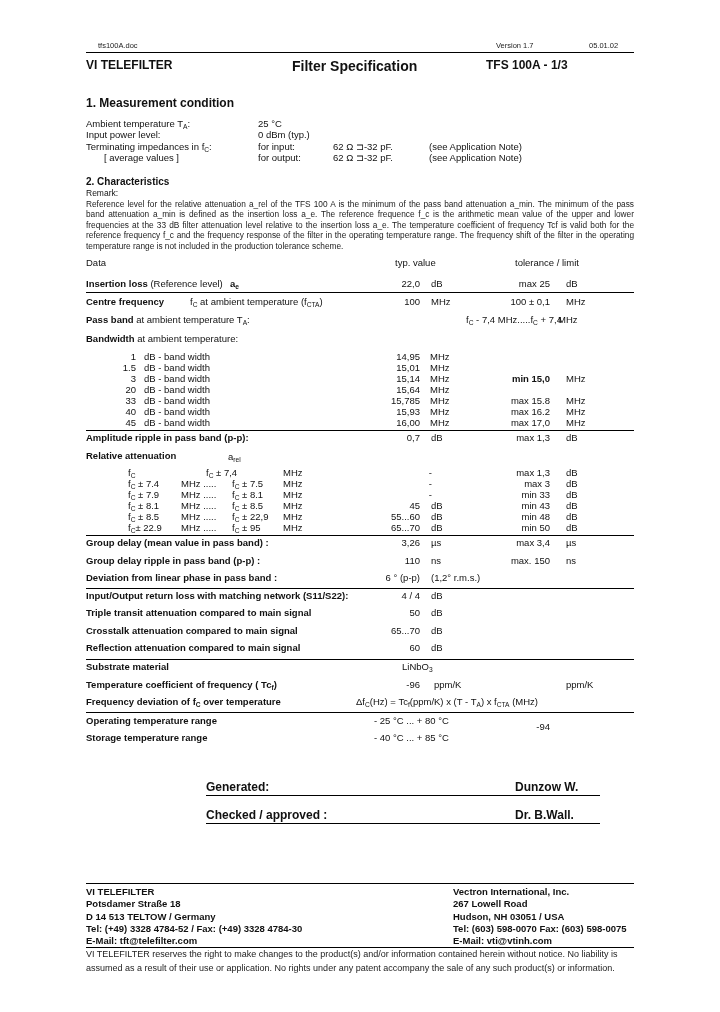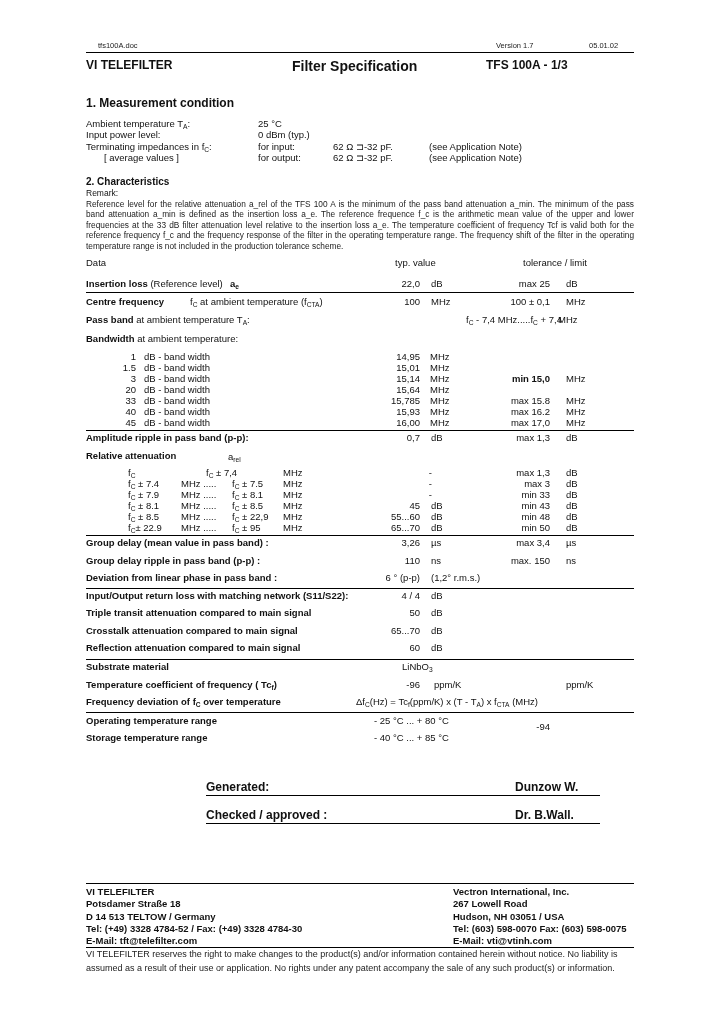--- a/index.html
+++ b/index.html
@@ -53,7 +53,7 @@
 
 <div class="abs" style="left:86px;top:258px;">Data</div>
 <div class="abs" style="left:395px;top:258px;">typ. value</div>
-<div class="abs" style="left:515px;top:258px;margin-left:8px;">tolerance  /  limit</div>
+<div class="abs" style="left:515px;top:258px;">tolerance  /  limit</div>
 
 <div class="abs" style="left:86px;top:279px;"><b>Insertion loss</b><span> (Reference level)</span></div>
 <div class="abs b" style="left:230px;top:279px;"><span>a</span><sub>e</sub></div>

